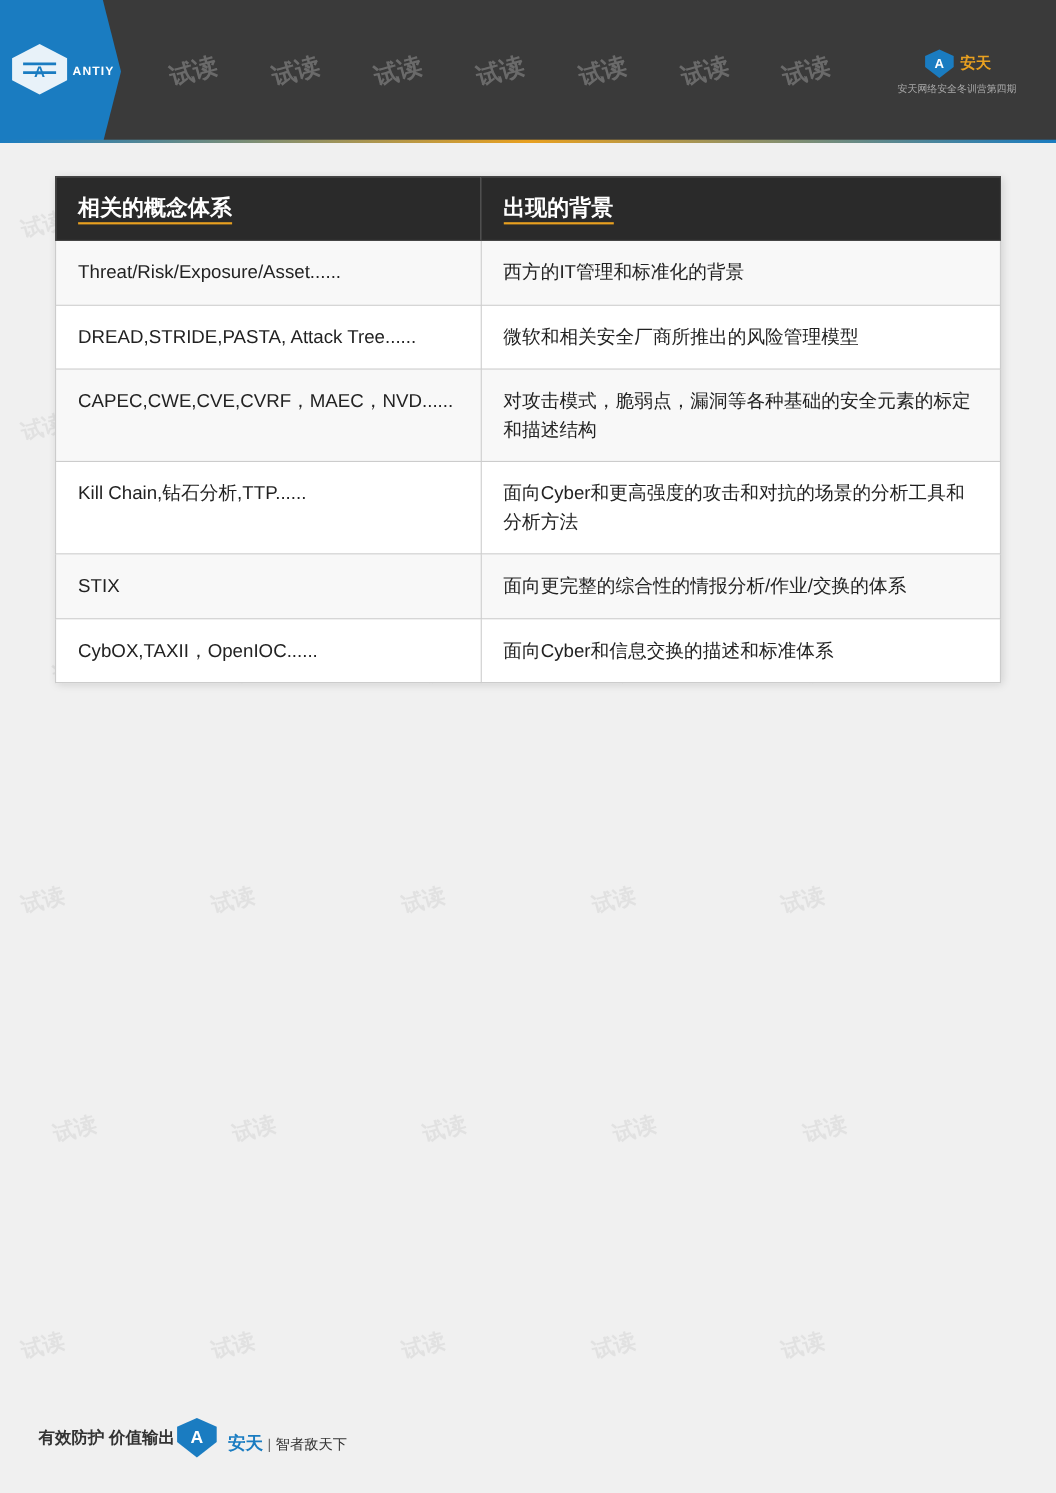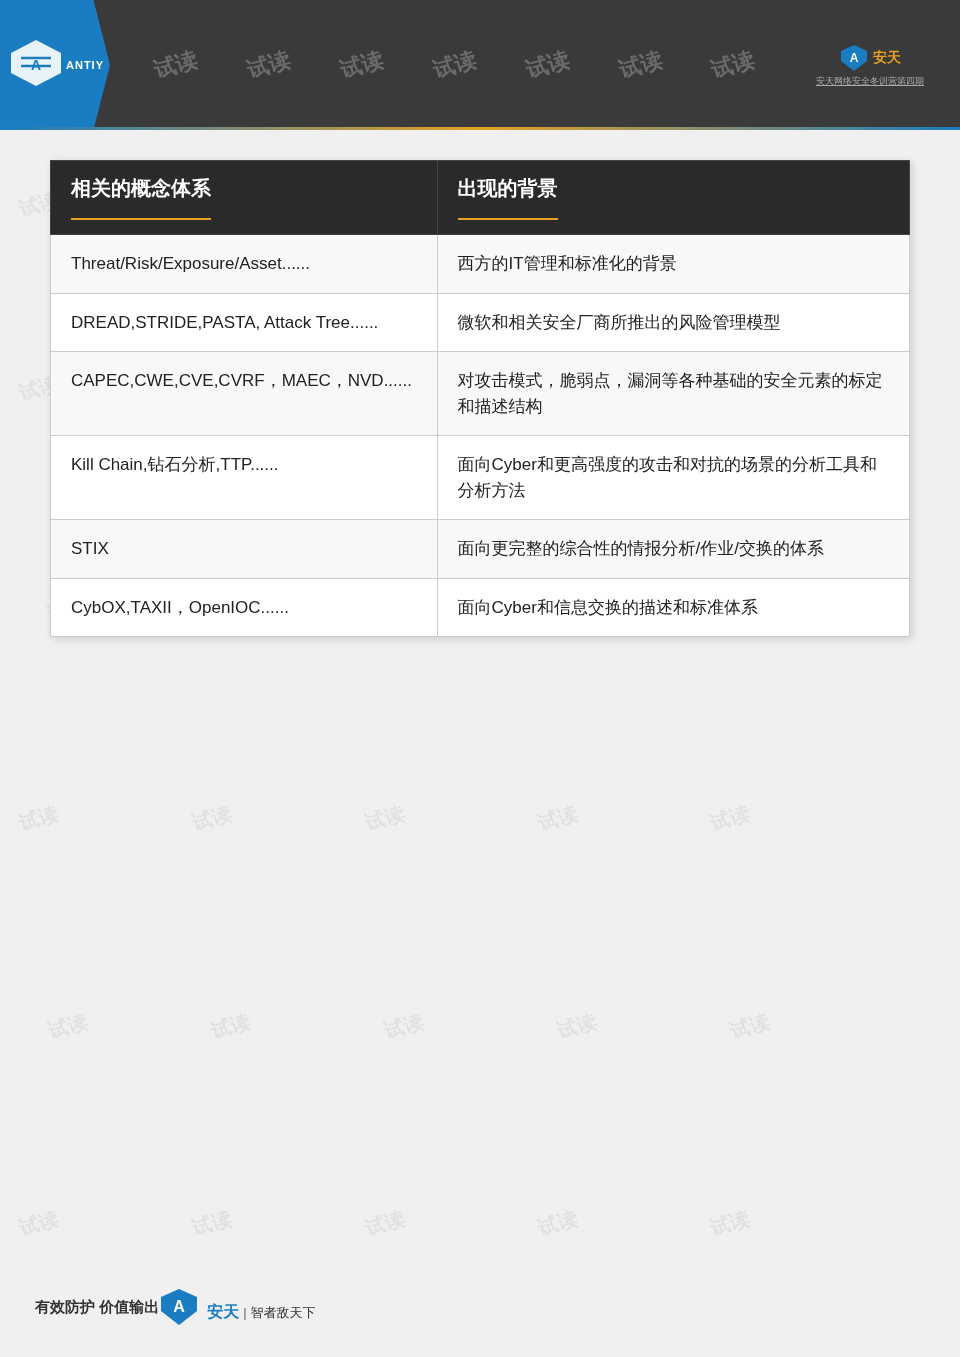--- a/index.html
+++ b/index.html
@@ -95,7 +95,6 @@
       font-size: 9px;
       margin-top: 2px;
       text-align: left;
-      text-decoration: underline;
     }
 
     

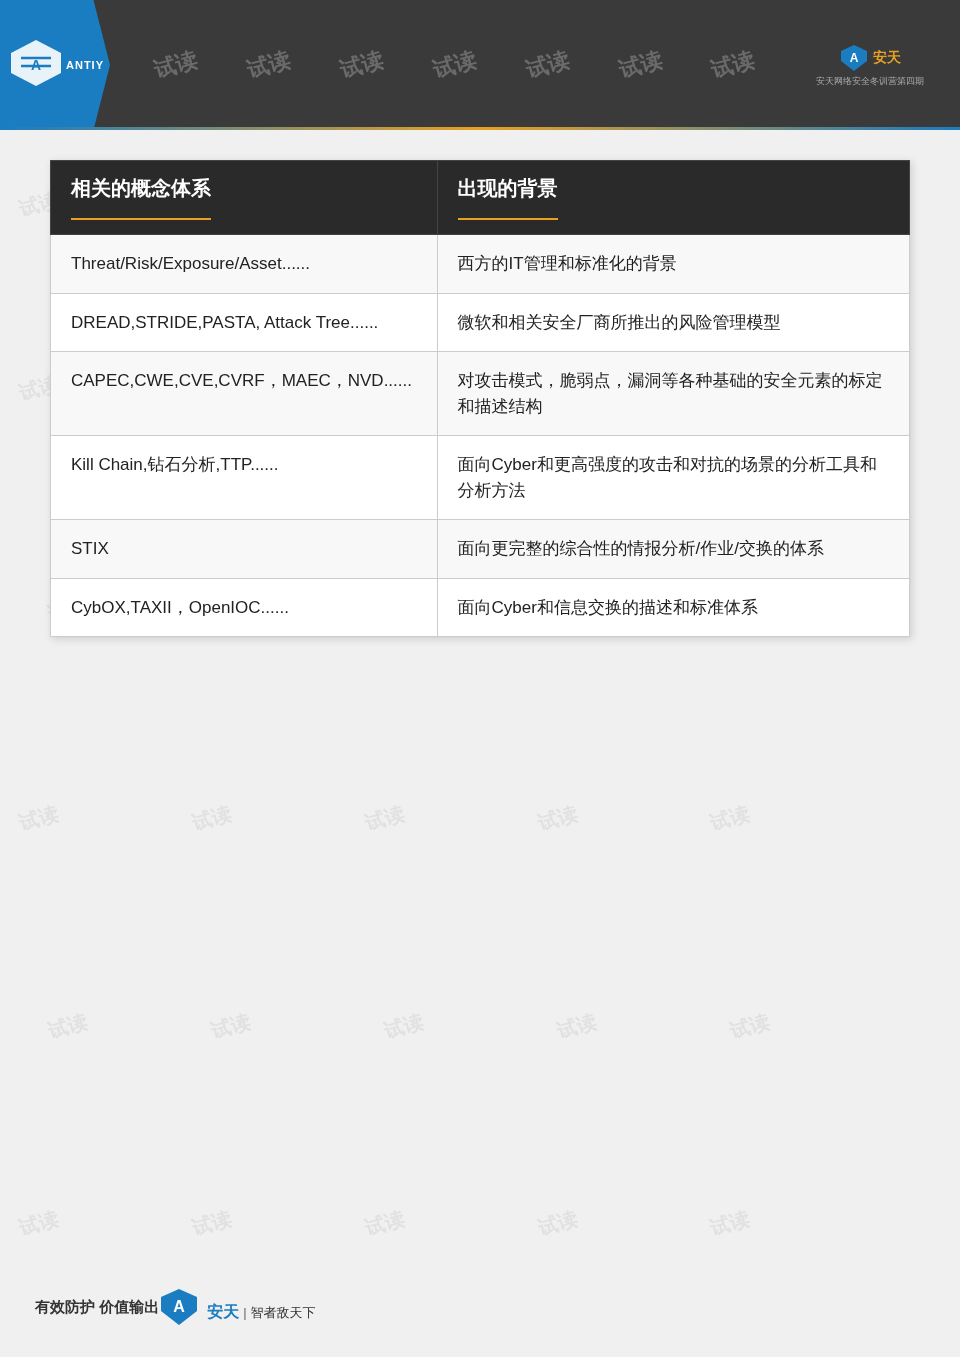--- a/index.html
+++ b/index.html
@@ -148,7 +148,7 @@
     .concept-table th .th-underline {
       border-bottom: 2px solid #e8a020;
       display: inline-block;
-      padding-bottom: 16px;
+      padding-bottom: 0;
     }
 
     .concept-table td {

